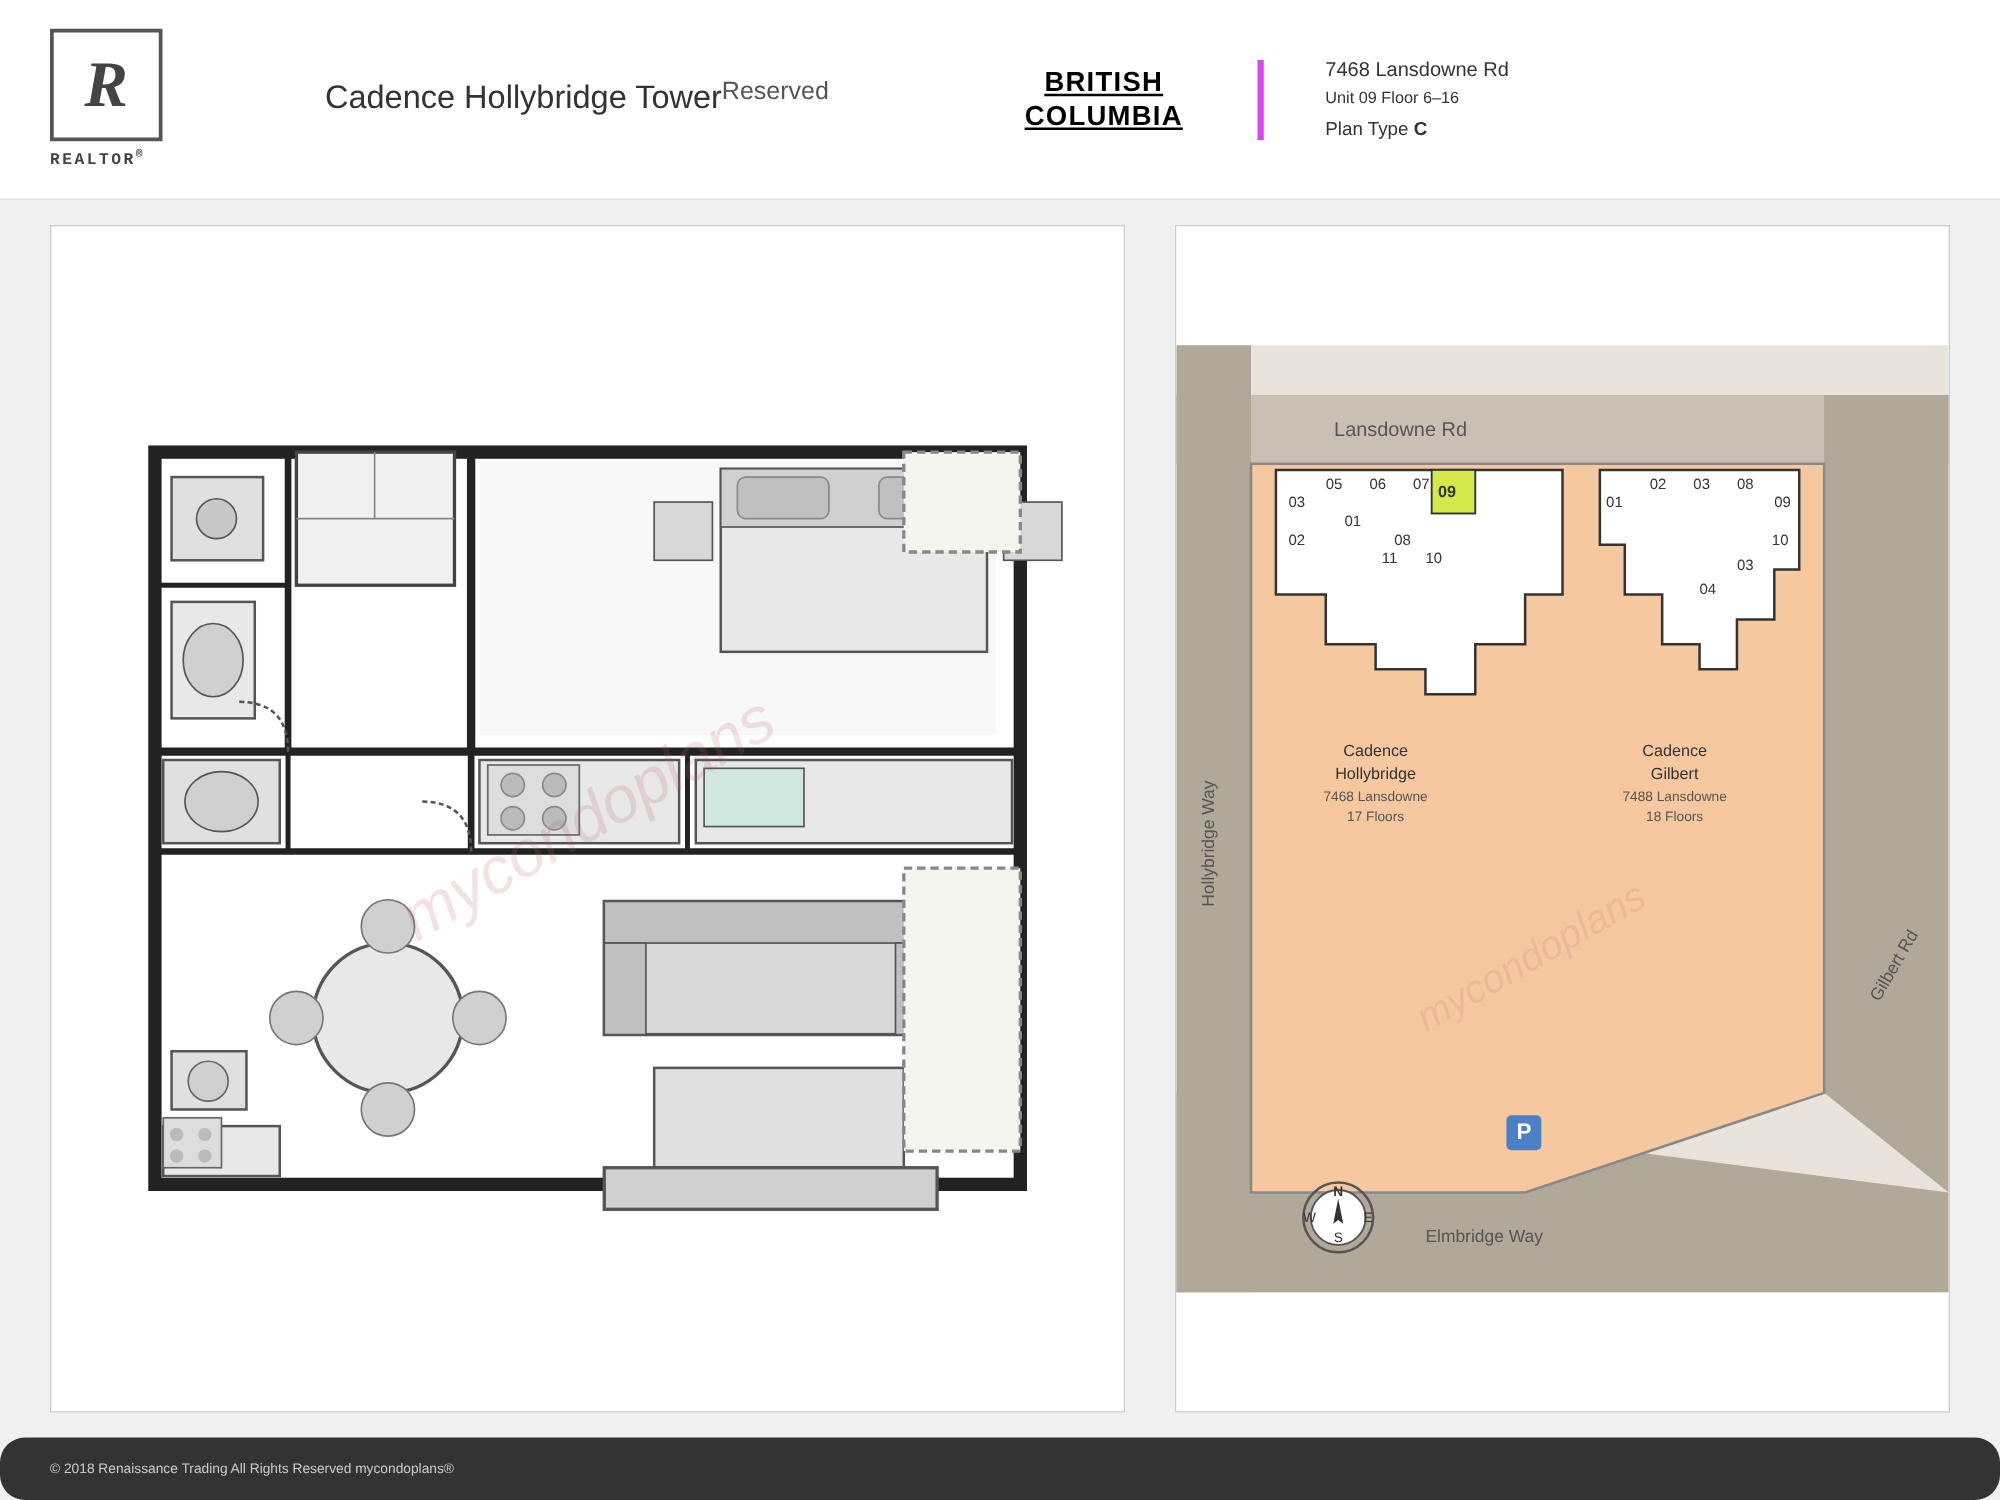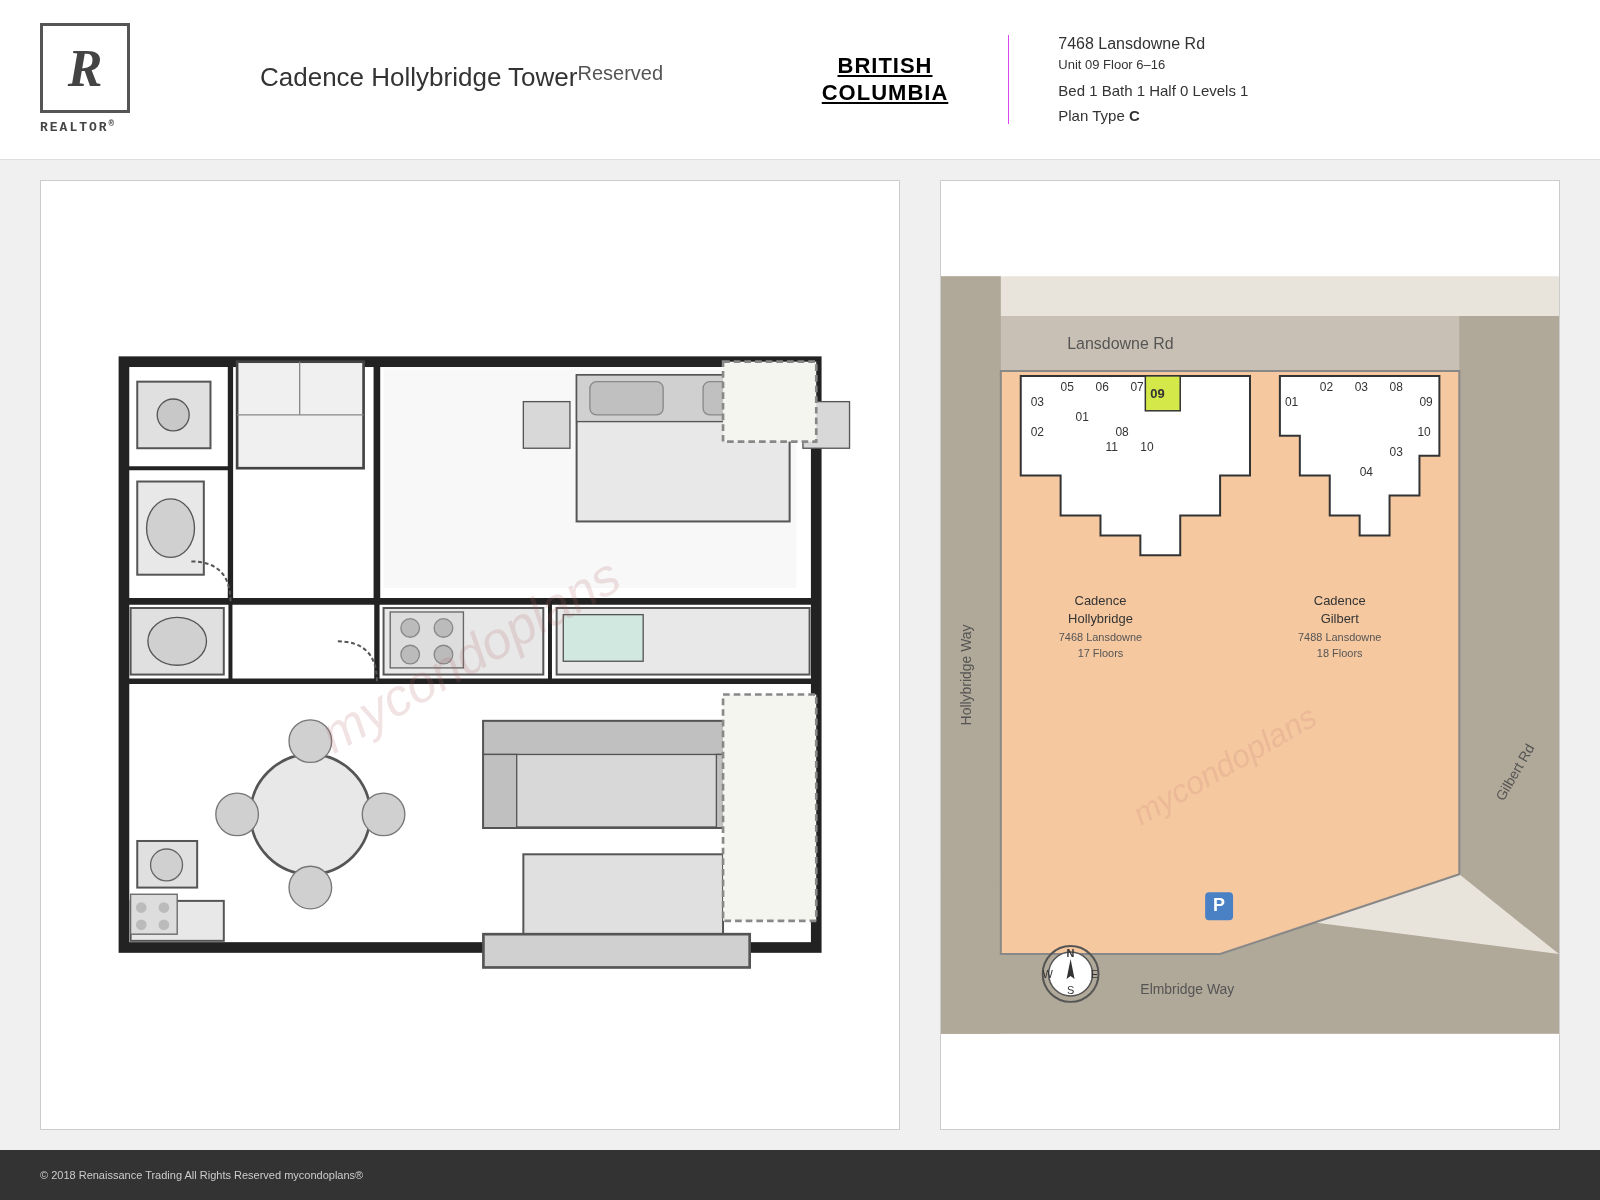--- a/index.html
+++ b/index.html
@@ -103,7 +103,7 @@
     .property-details {
       flex: 1;
       padding-left: 49px;
-      border-left: 1px solid #d946ef;
+      border-left: 5px solid #d946ef;
     }
 
     .property-address {

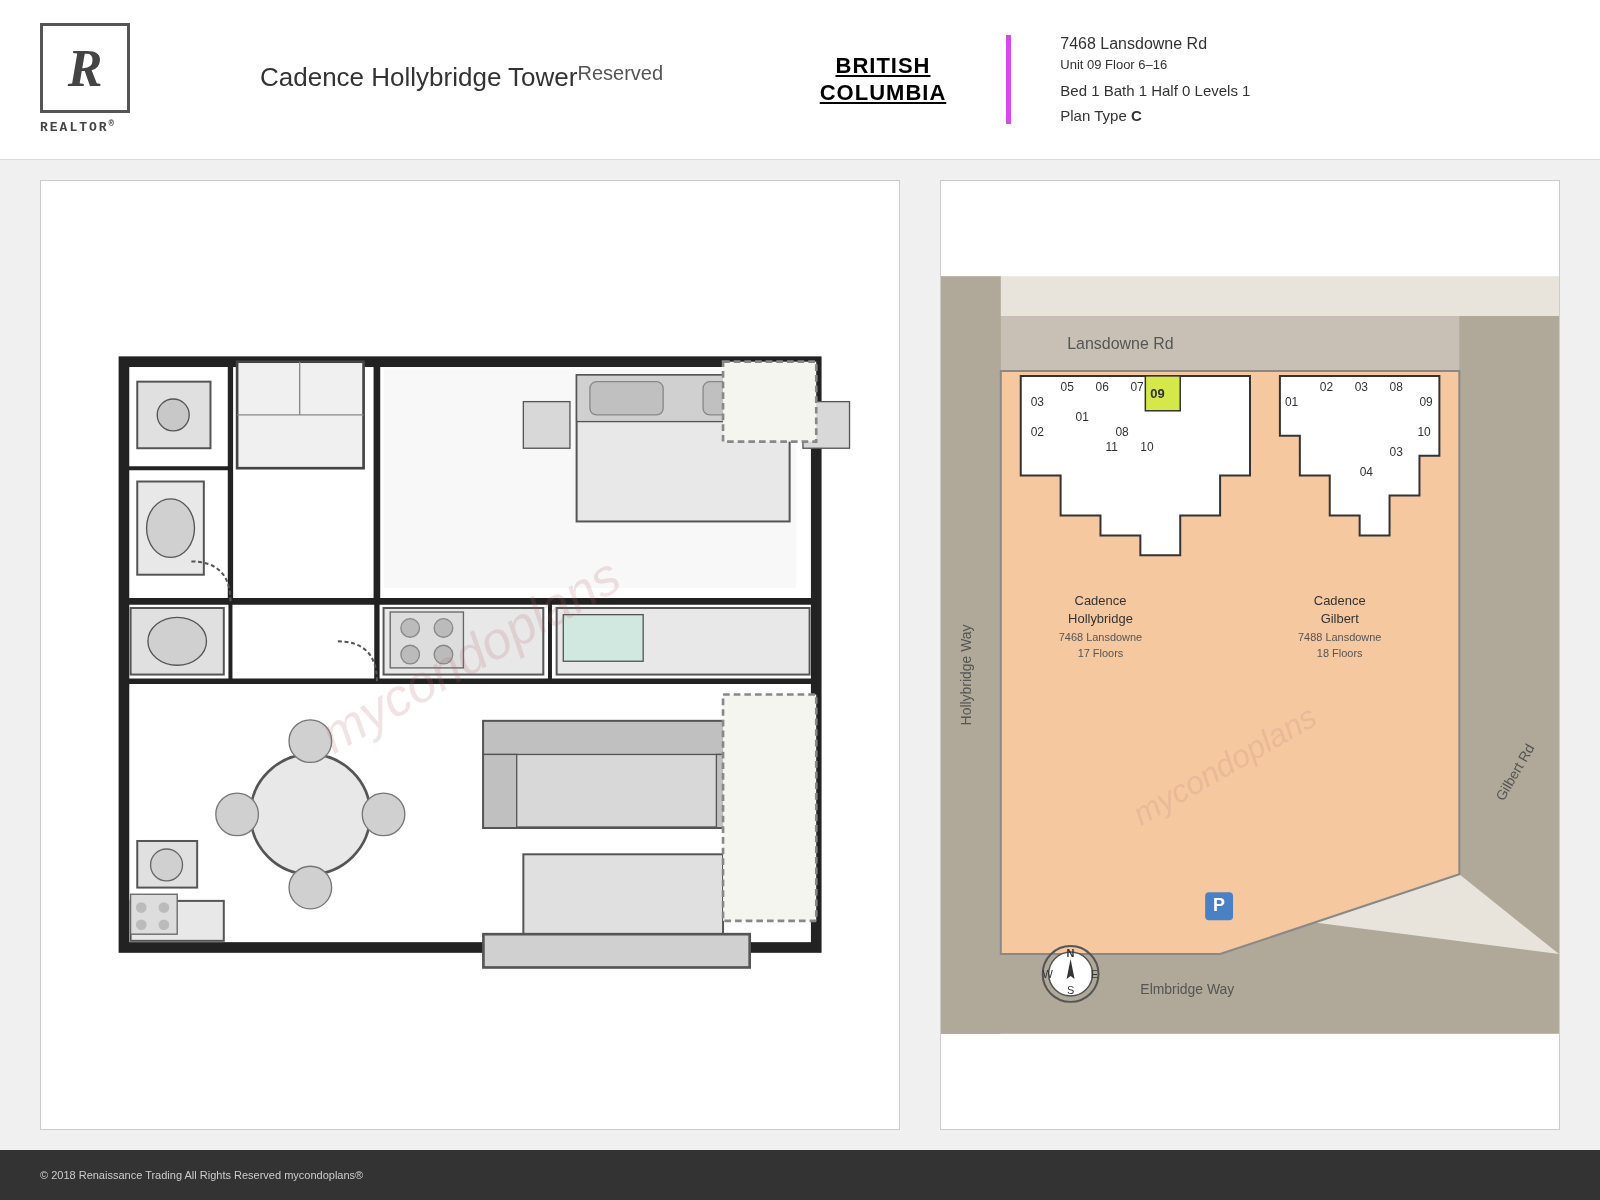--- a/index.html
+++ b/index.html
@@ -243,7 +243,6 @@
     <div class="property-details">
       <div class="property-address">7468 Lansdowne Rd</div>
       <div class="property-unit">Unit 09   Floor 6–16</div>
-      <div class="property-specs">Bed 1  Bath 1  Half 0  Levels 1</div>
       <div class="plan-type">
         <span>Plan Type</span>&nbsp;<span class="plan-type-val">C</span>
       </div>

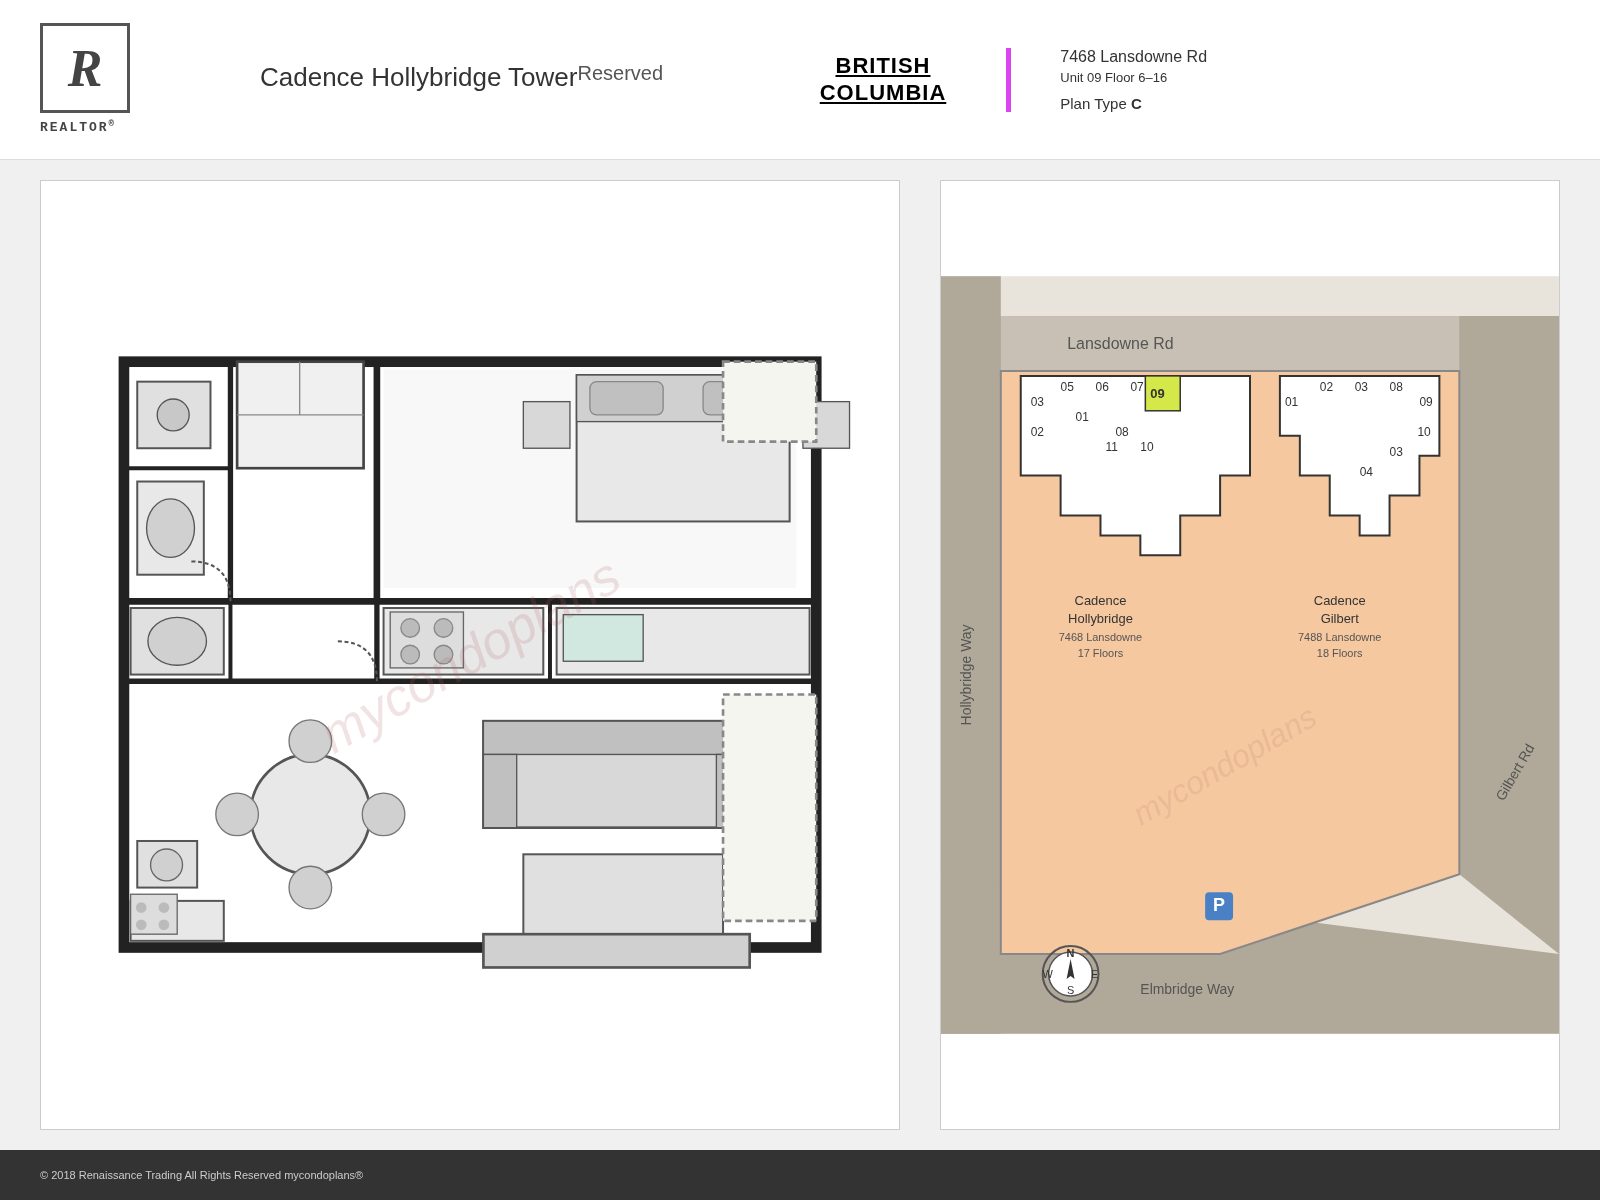--- a/index.html
+++ b/index.html
@@ -194,6 +194,7 @@
       align-items: center;
       height: 50px;
       gap: 20px;
+      border-radius: 20px;
     }
 
     .footer-left {

